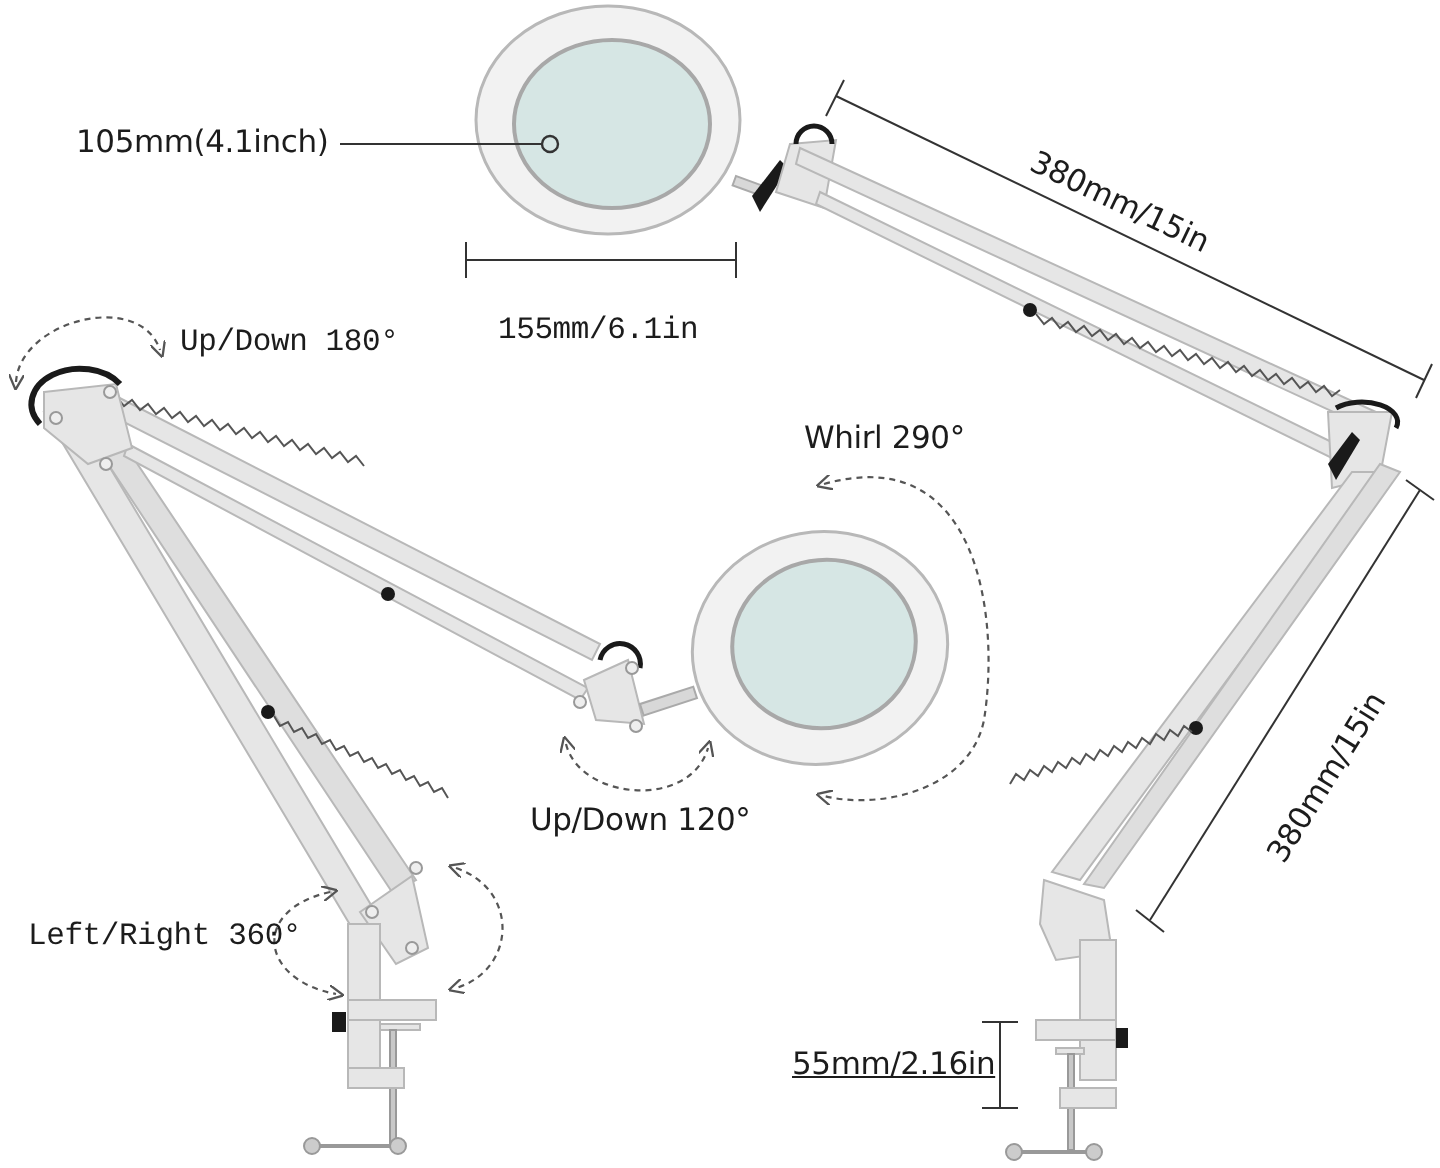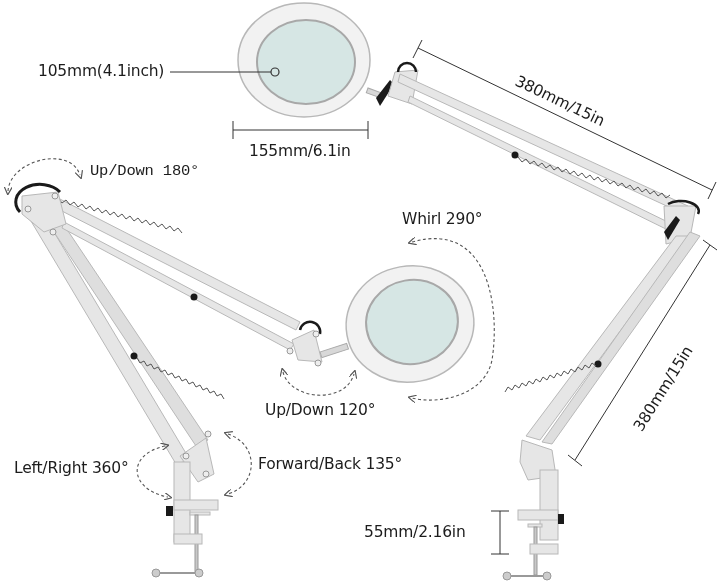--- a/index.html
+++ b/index.html
@@ -140,7 +140,7 @@
 
   
   <div class="lbl" style="left:38px; top:62px;">105mm(4.1inch)</div>
-  <div class="lbl" style="left:249px; top:142px;">155mm/6.1in</div>
+  <div class="lbl" style="left:249px; top:156px;font-family:Liberation Mono, monospace;">155mm/6.1in</div>
   <div class="lbl rot" style="left:520px; top:72px; transform: rotate(25.5deg);">380mm/15in</div>
   <div class="lbl rot" style="left:630px; top:425px; transform: rotate(-58deg);">380mm/15in</div>
   <div class="lbl" style="left:364px; top:523px;">55mm/2.16in</div>

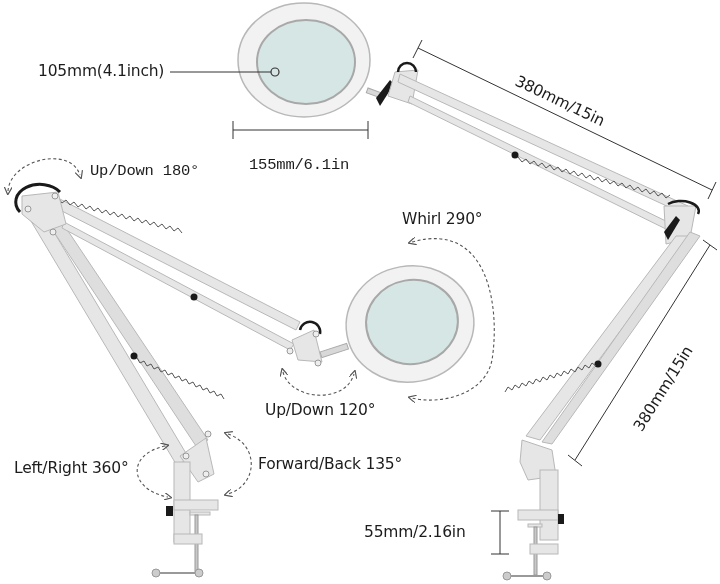--- a/index.html
+++ b/index.html
@@ -148,7 +148,7 @@
   <div class="lbl" style="left:90px; top:162px;font-family:Liberation Mono, monospace;">Up/Down 180°</div>
   <div class="lbl" style="left:402px; top:210px;">Whirl 290°</div>
   <div class="lbl" style="left:265px; top:401px;">Up/Down 120°</div>
-  <div class="lbl" style="left:14px; top:459px;">Left/Right 360°</div>
+  <div class="lbl" style="left:14px; top:459px;font-family:Liberation Mono, monospace;">Left/Right 360°</div>
   <div class="lbl" style="left:258px; top:455px;">Forward/Back 135°</div>
 
 </div>

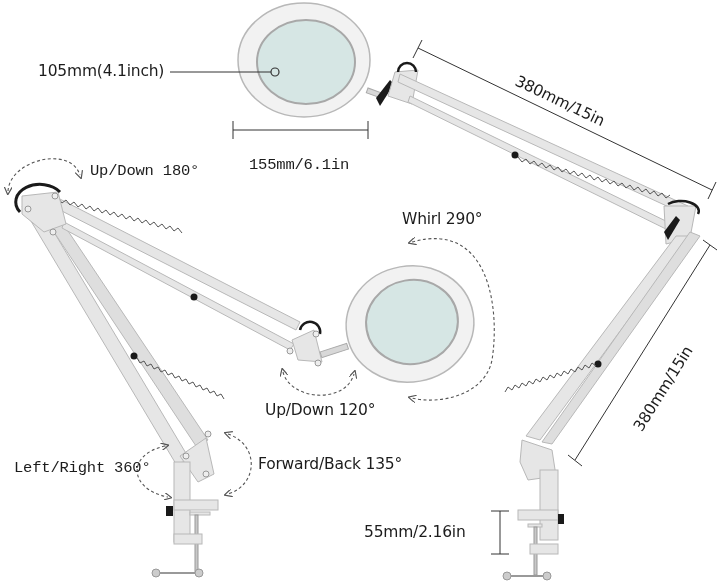--- a/index.html
+++ b/index.html
@@ -149,7 +149,6 @@
   <div class="lbl" style="left:402px; top:210px;">Whirl 290°</div>
   <div class="lbl" style="left:265px; top:401px;">Up/Down 120°</div>
   <div class="lbl" style="left:14px; top:459px;font-family:Liberation Mono, monospace;">Left/Right 360°</div>
-  <div class="lbl" style="left:258px; top:455px;">Forward/Back 135°</div>
 
 </div>
 

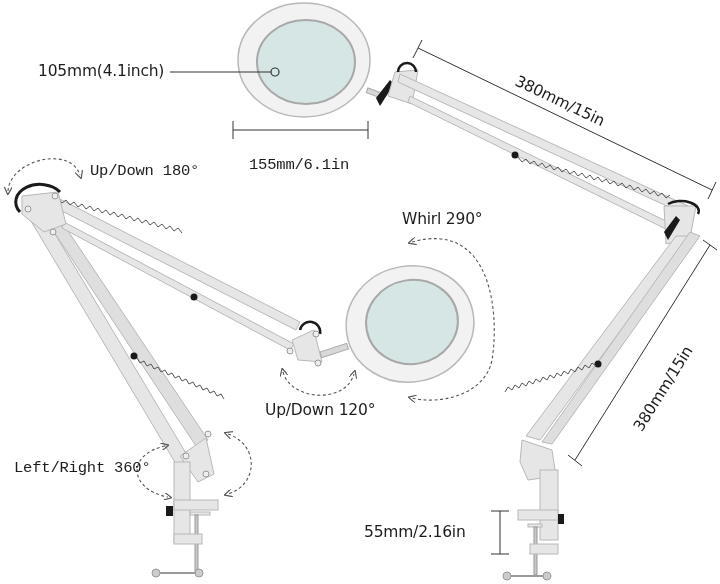--- a/index.html
+++ b/index.html
@@ -143,7 +143,7 @@
   <div class="lbl" style="left:249px; top:156px;font-family:Liberation Mono, monospace;">155mm/6.1in</div>
   <div class="lbl rot" style="left:520px; top:72px; transform: rotate(25.5deg);">380mm/15in</div>
   <div class="lbl rot" style="left:630px; top:425px; transform: rotate(-58deg);">380mm/15in</div>
-  <div class="lbl" style="left:364px; top:523px;">55mm/2.16in</div>
+  <div class="lbl" style="left:396px; top:523px;text-decoration:underline;">55mm/2.16in</div>
 
   <div class="lbl" style="left:90px; top:162px;font-family:Liberation Mono, monospace;">Up/Down 180°</div>
   <div class="lbl" style="left:402px; top:210px;">Whirl 290°</div>

